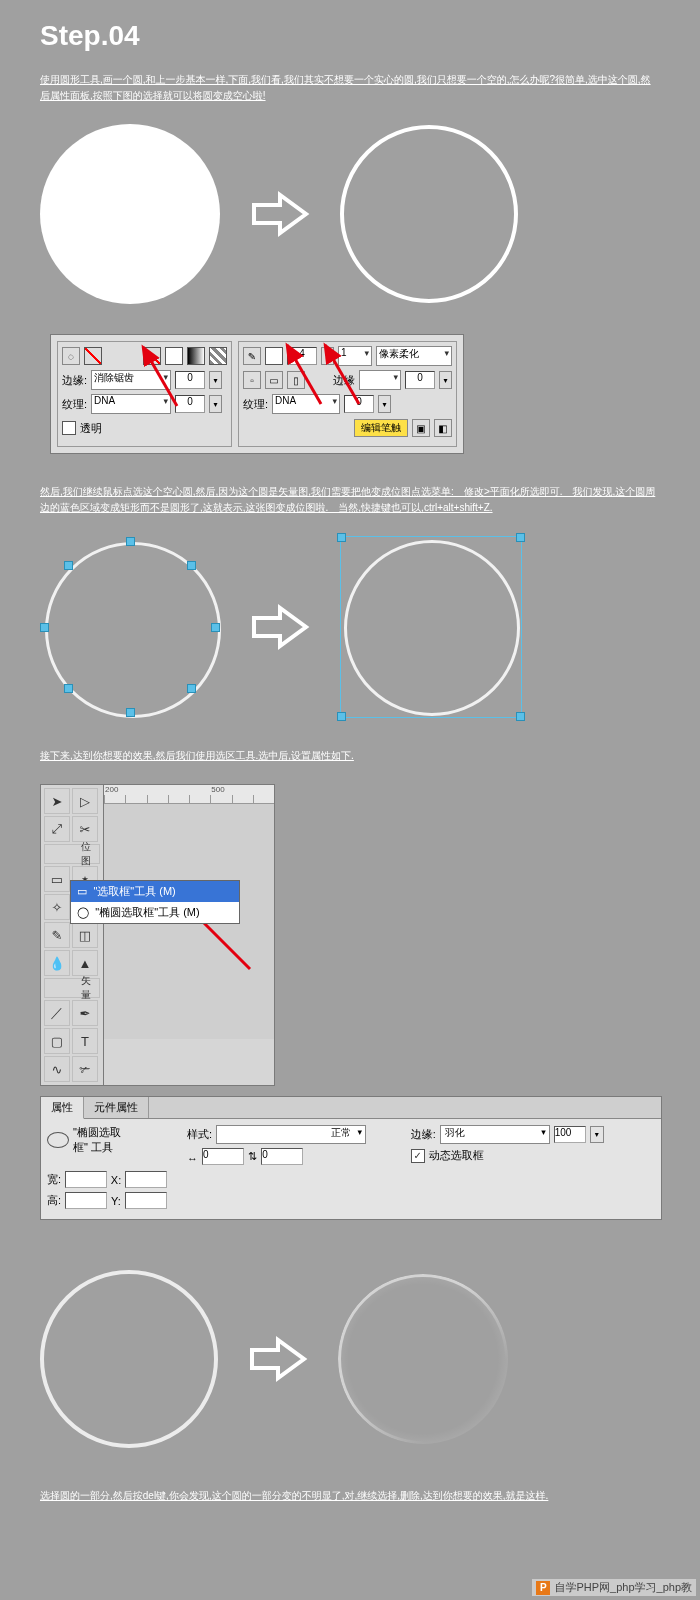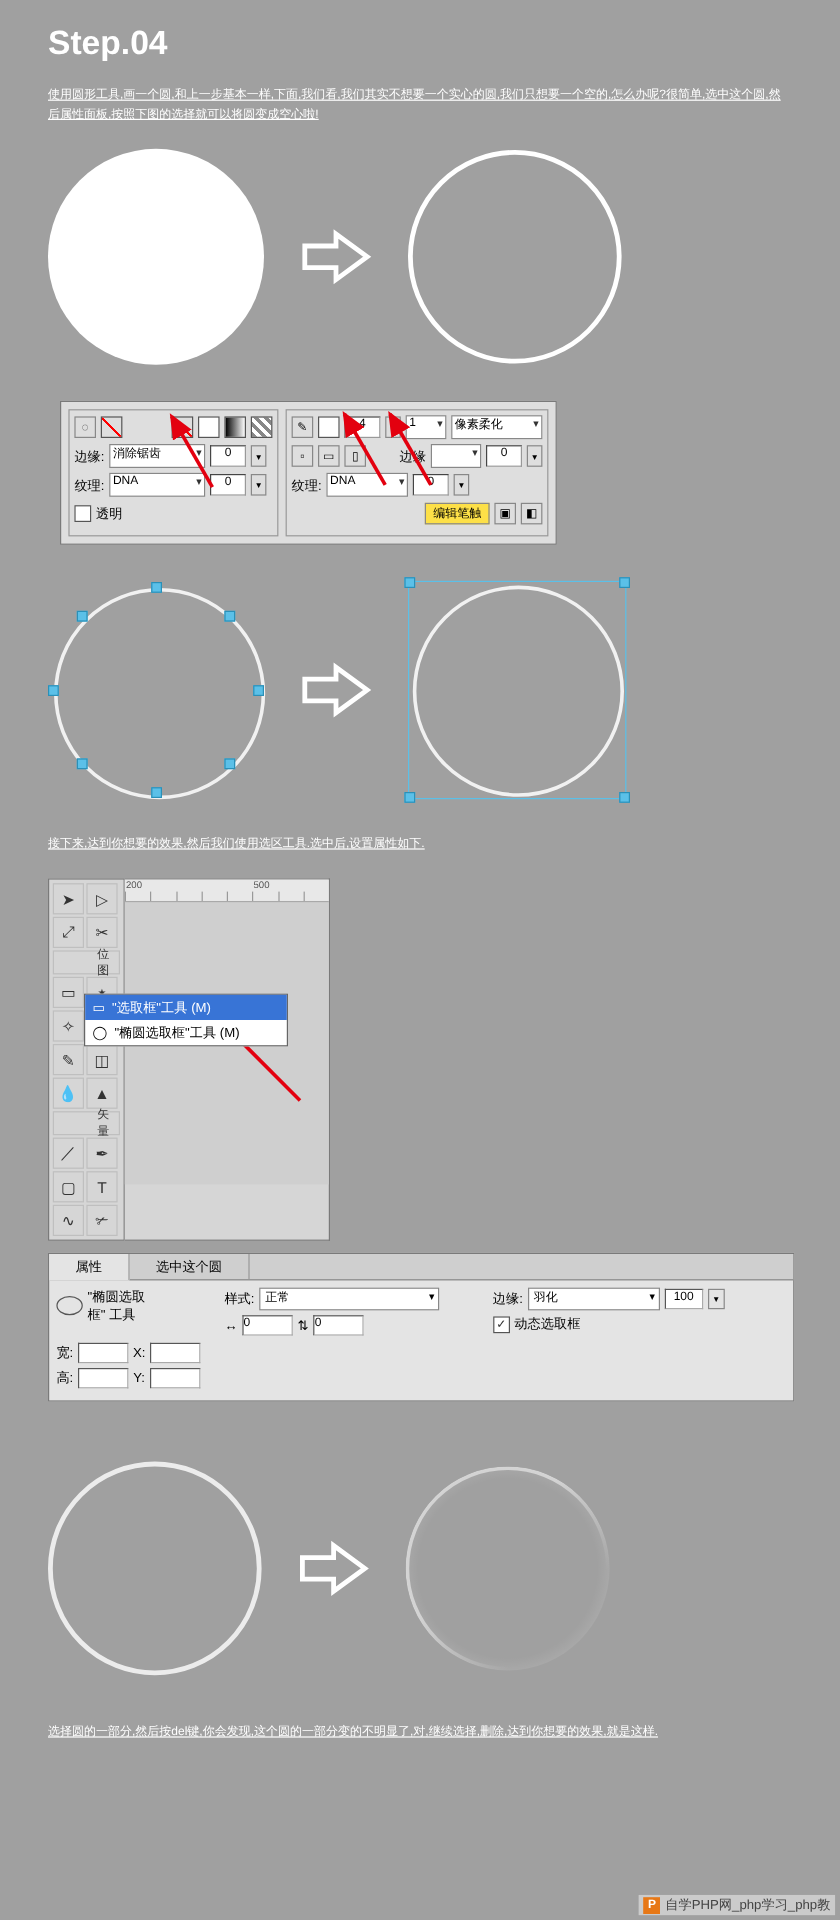--- a/index.html
+++ b/index.html
@@ -275,6 +275,7 @@
     </svg>
   </div>
 
+  <div class="body-text">然后,我们继续鼠标点选这个空心圆,然后,因为这个圆是矢量图,我们需要把他变成位图点选菜单:　修改&gt;平面化所选即可.　我们发现,这个圆周边的蓝色区域变成矩形而不是圆形了,这就表示,这张图变成位图啦.　当然,快捷键也可以,ctrl+alt+shift+Z.</div>
 
   <div class="illustration-row">
     <div class="vec-circle-wrap">

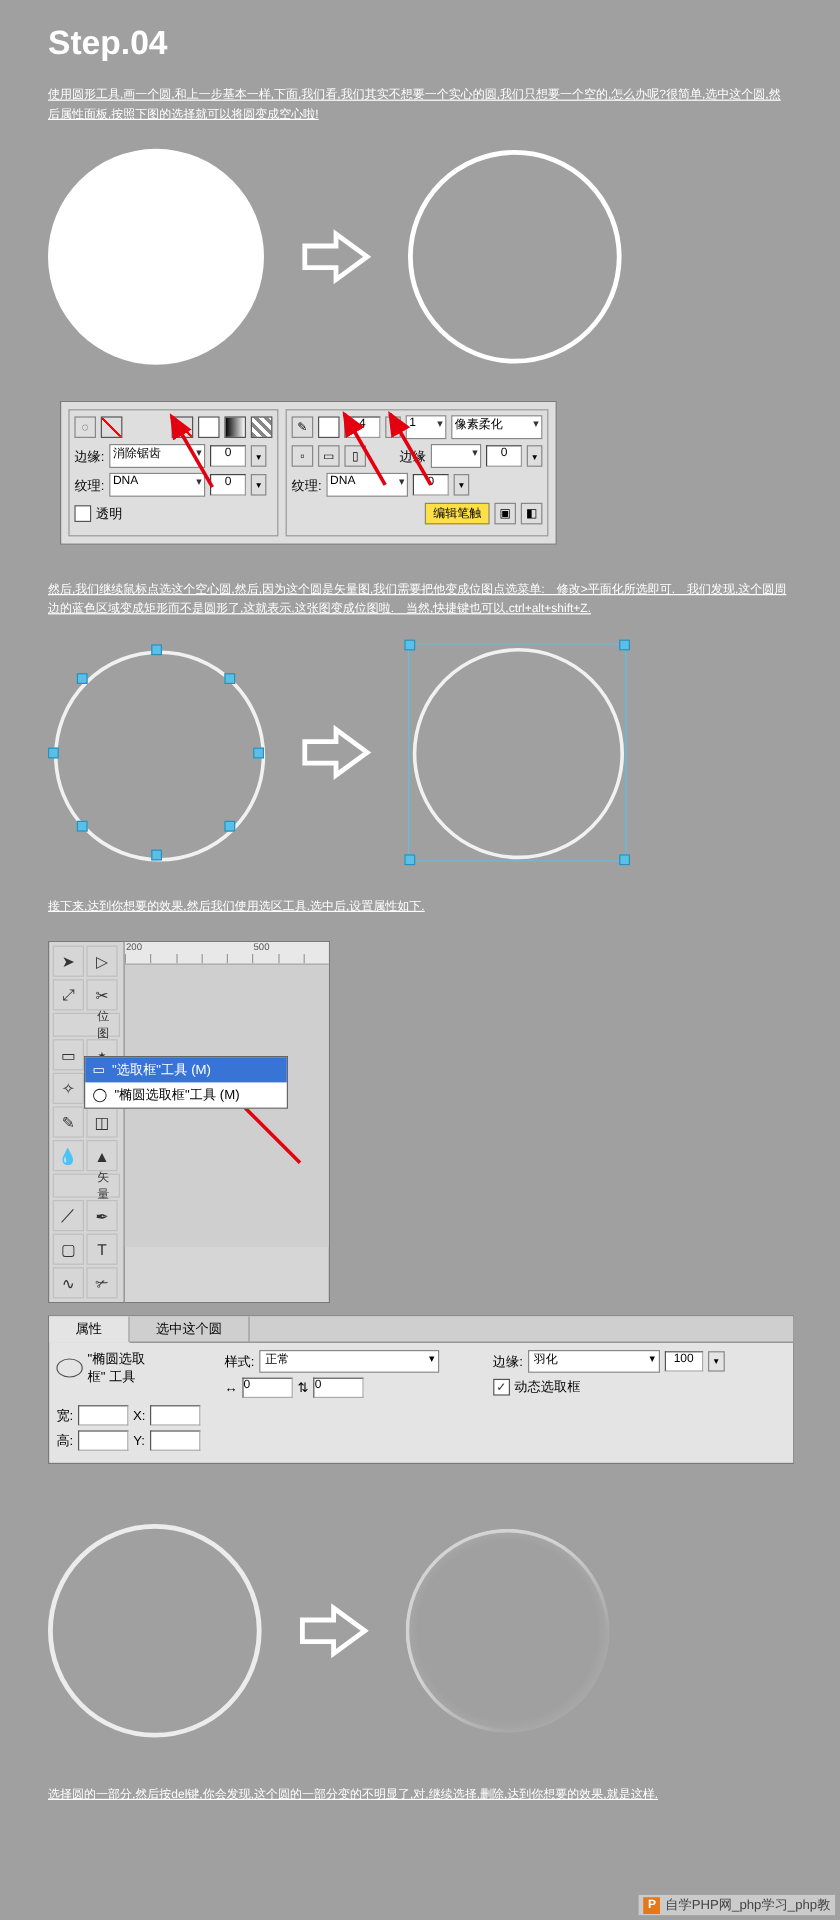--- a/index.html
+++ b/index.html
@@ -145,7 +145,7 @@
     background: #e4e4e4;
   }
   .tabrow { display: flex; background: #cfcfcf; border-bottom: 1px solid #888; }
-  .tab { padding: 3px 22px; font-size: 11px; border-right: 1px solid #999; }
+  .tab { padding: 3px 10px; font-size: 11px; border-right: 1px solid #999; }
   .tab.active { background: #e4e4e4; border-bottom: 1px solid #e4e4e4; margin-bottom: -1px; }
   .p2-body { display: flex; padding: 6px; gap: 20px; }
   .p2-left { width: 120px; }

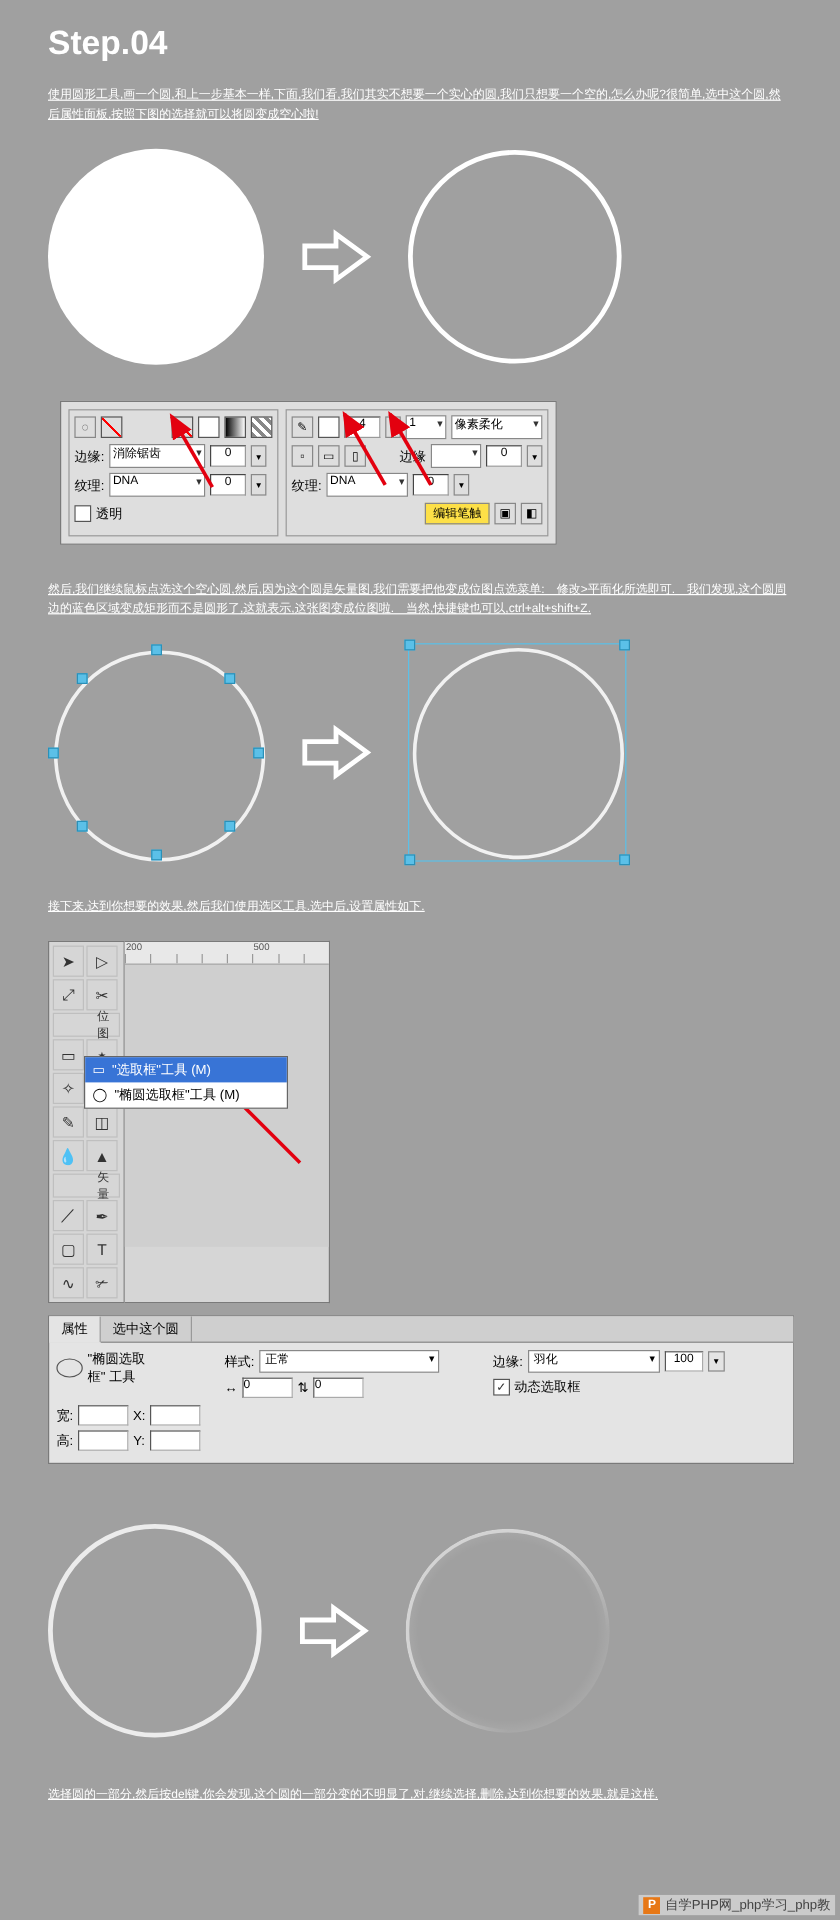--- a/index.html
+++ b/index.html
@@ -365,7 +365,7 @@
   <div class="panel2">
     <div class="tabrow">
       <div class="tab active">属性</div>
-      <div class="tab">选中这个圆</div>
+      <div class="tab">元件属性</div>
     </div>
     <div class="p2-body">
       <div class="p2-left">

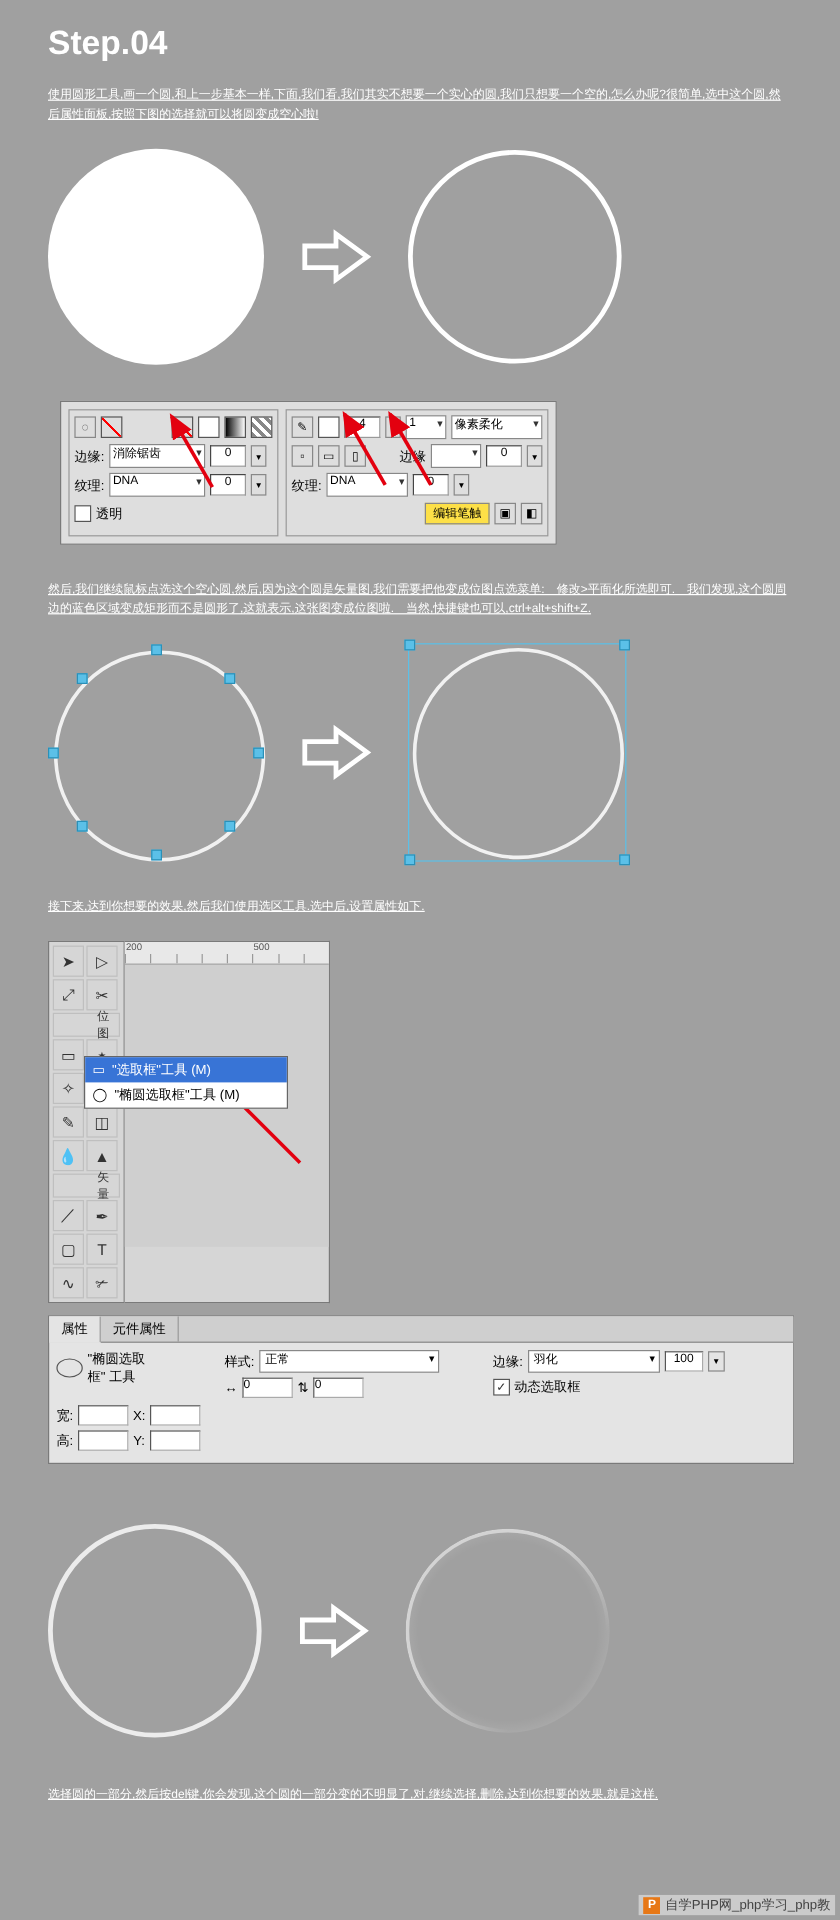--- a/index.html
+++ b/index.html
@@ -393,7 +393,7 @@
       <div class="p2-mid">
         <div class="field">
           <span class="label">样式:</span>
-          <span class="select-flat" style="min-width:130px;">正常</span>
+          <span class="select-flat" style="min-width:130px;text-align:right;">正常</span>
         </div>
         <div class="field">
           <span class="label">↔</span>

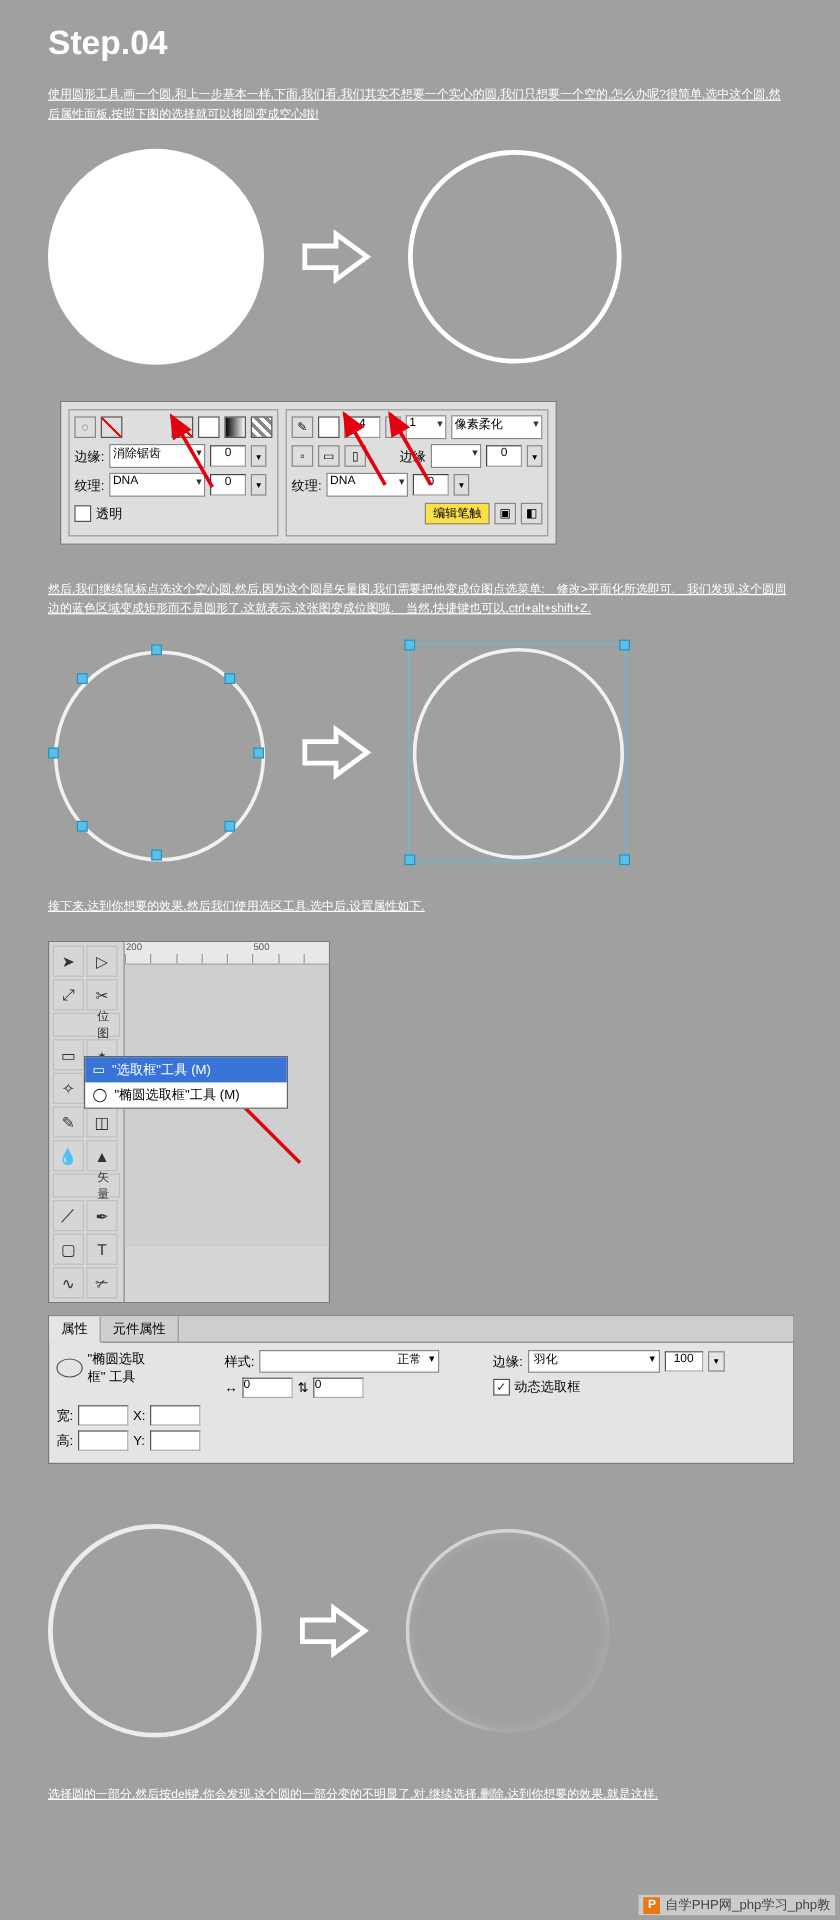--- a/index.html
+++ b/index.html
@@ -406,7 +406,7 @@
         <div class="field">
           <span class="label">边缘:</span>
           <span class="select-flat">羽化</span>
-          <span class="input-flat" style="width:30px;text-align:center;">100</span>
+          <span class="input-flat" style="width:30px;">100</span>
           <span class="icon-box" style="width:12px;height:15px;font-size:8px;">▾</span>
         </div>
         <div class="field">

